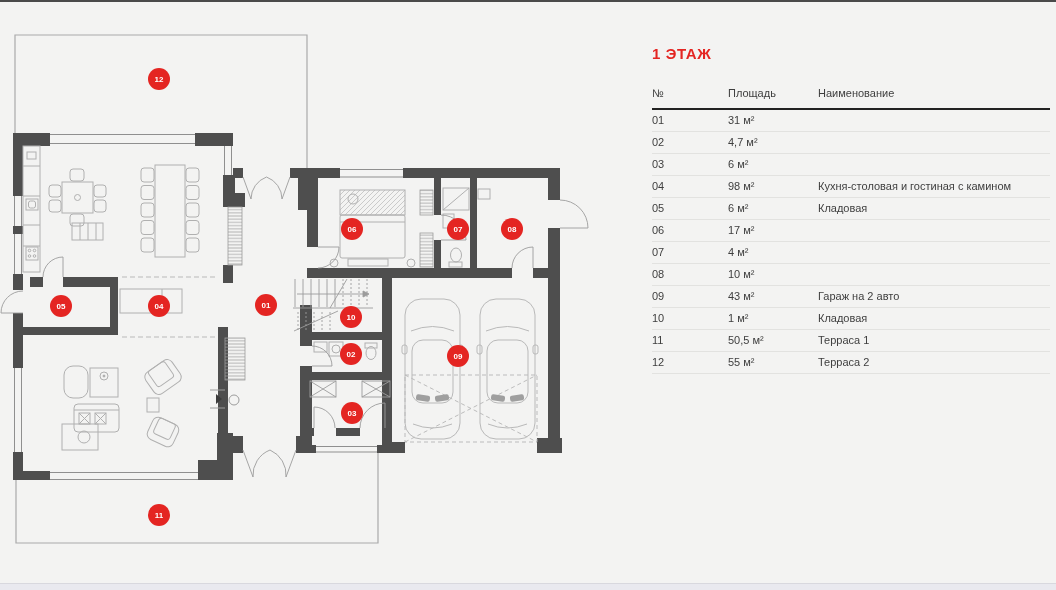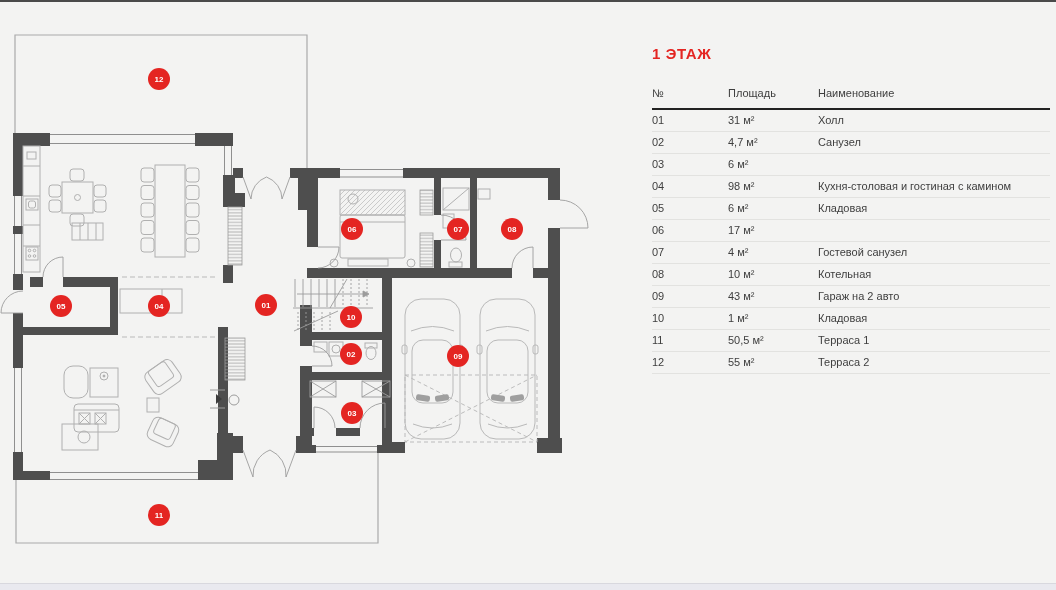--- a/index.html
+++ b/index.html
@@ -363,7 +363,6 @@
       <div class="legend-row">
         <span>01</span>
         <span>31 м²</span>
-        <span>Холл</span>
       </div>
       <div class="legend-row">
         <span>02</span>

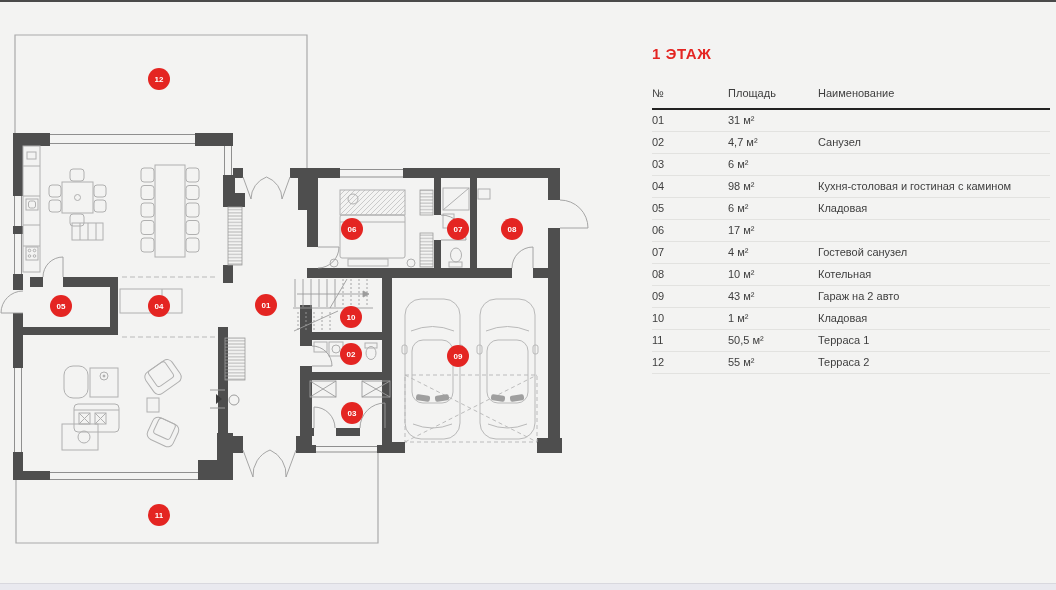--- a/index.html
+++ b/index.html
@@ -367,7 +367,6 @@
       <div class="legend-row">
         <span>02</span>
         <span>4,7 м²</span>
-        <span>Санузел</span>
       </div>
       <div class="legend-row">
         <span>03</span>

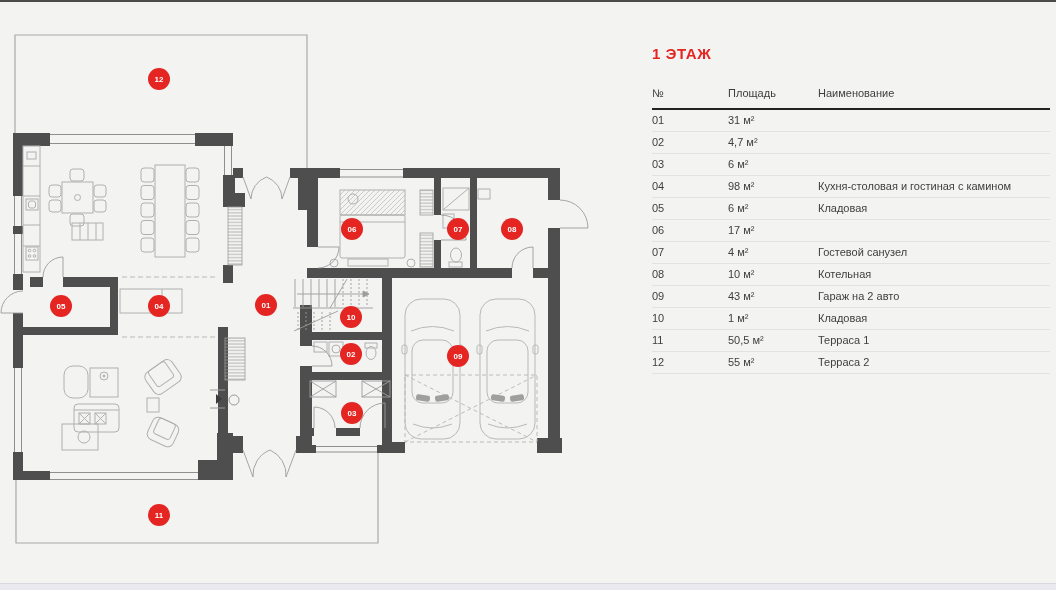--- a/index.html
+++ b/index.html
@@ -389,7 +389,6 @@
       <div class="legend-row">
         <span>07</span>
         <span>4 м²</span>
-        <span>Гостевой санузел</span>
       </div>
       <div class="legend-row">
         <span>08</span>

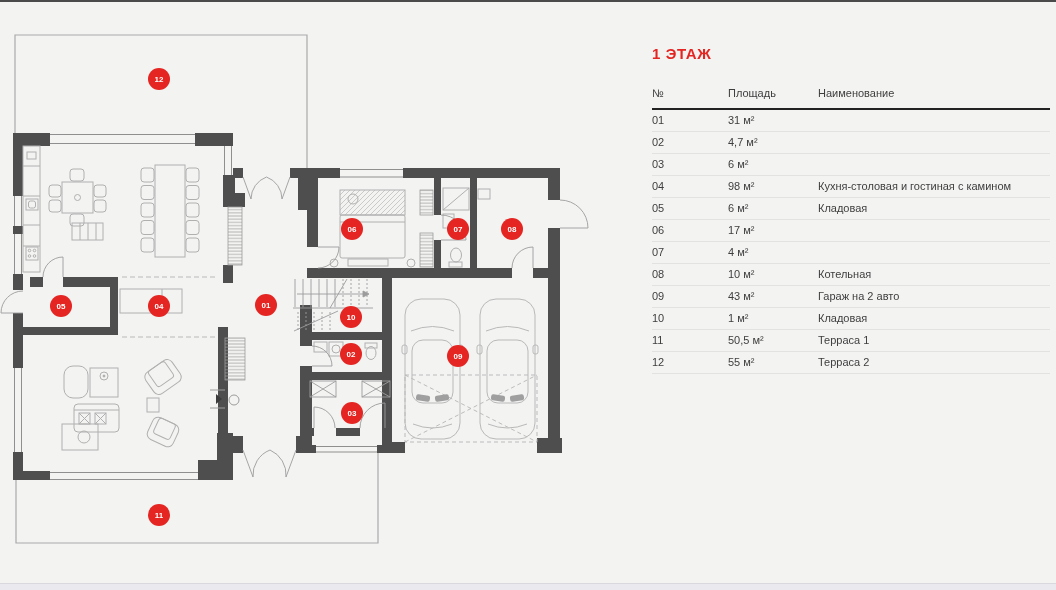--- a/index.html
+++ b/index.html
@@ -393,7 +393,6 @@
       <div class="legend-row">
         <span>08</span>
         <span>10 м²</span>
-        <span>Котельная</span>
       </div>
       <div class="legend-row">
         <span>09</span>

